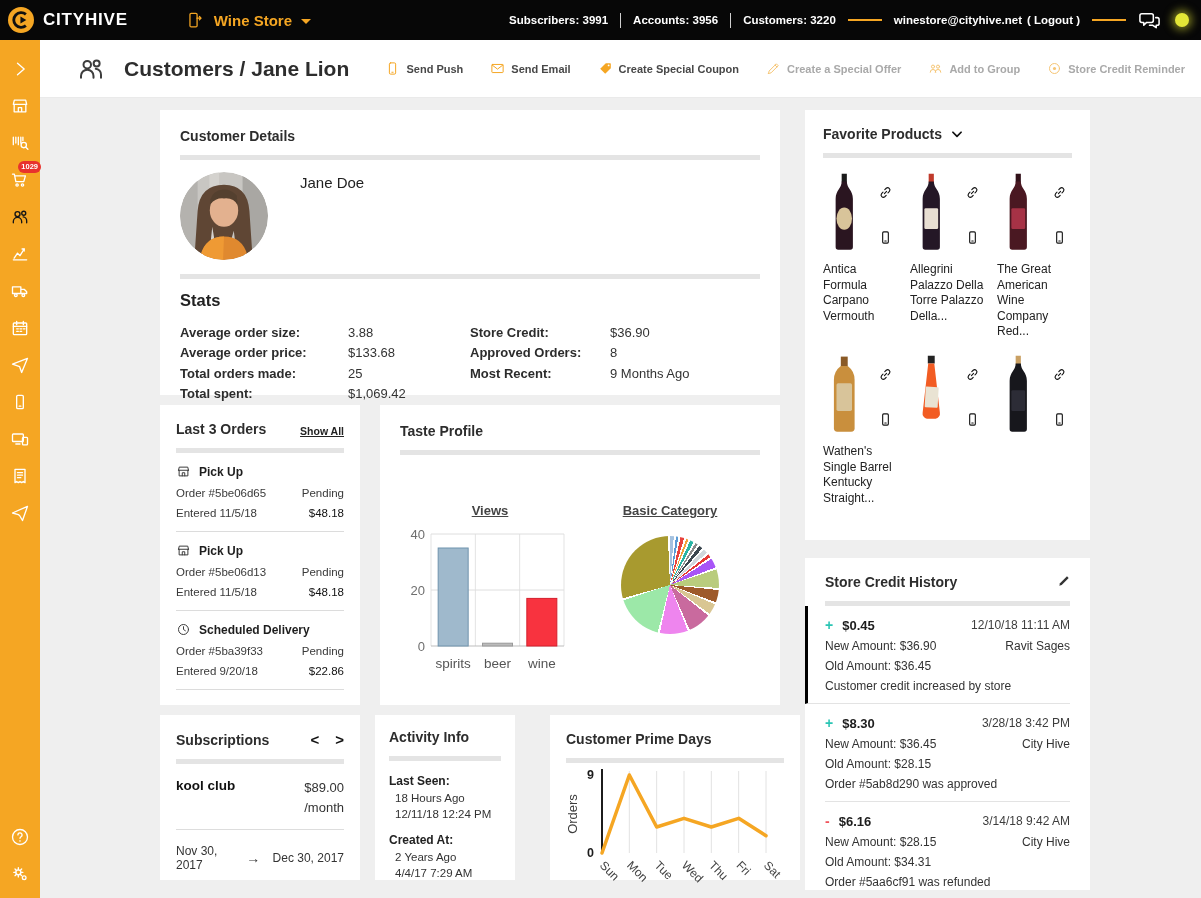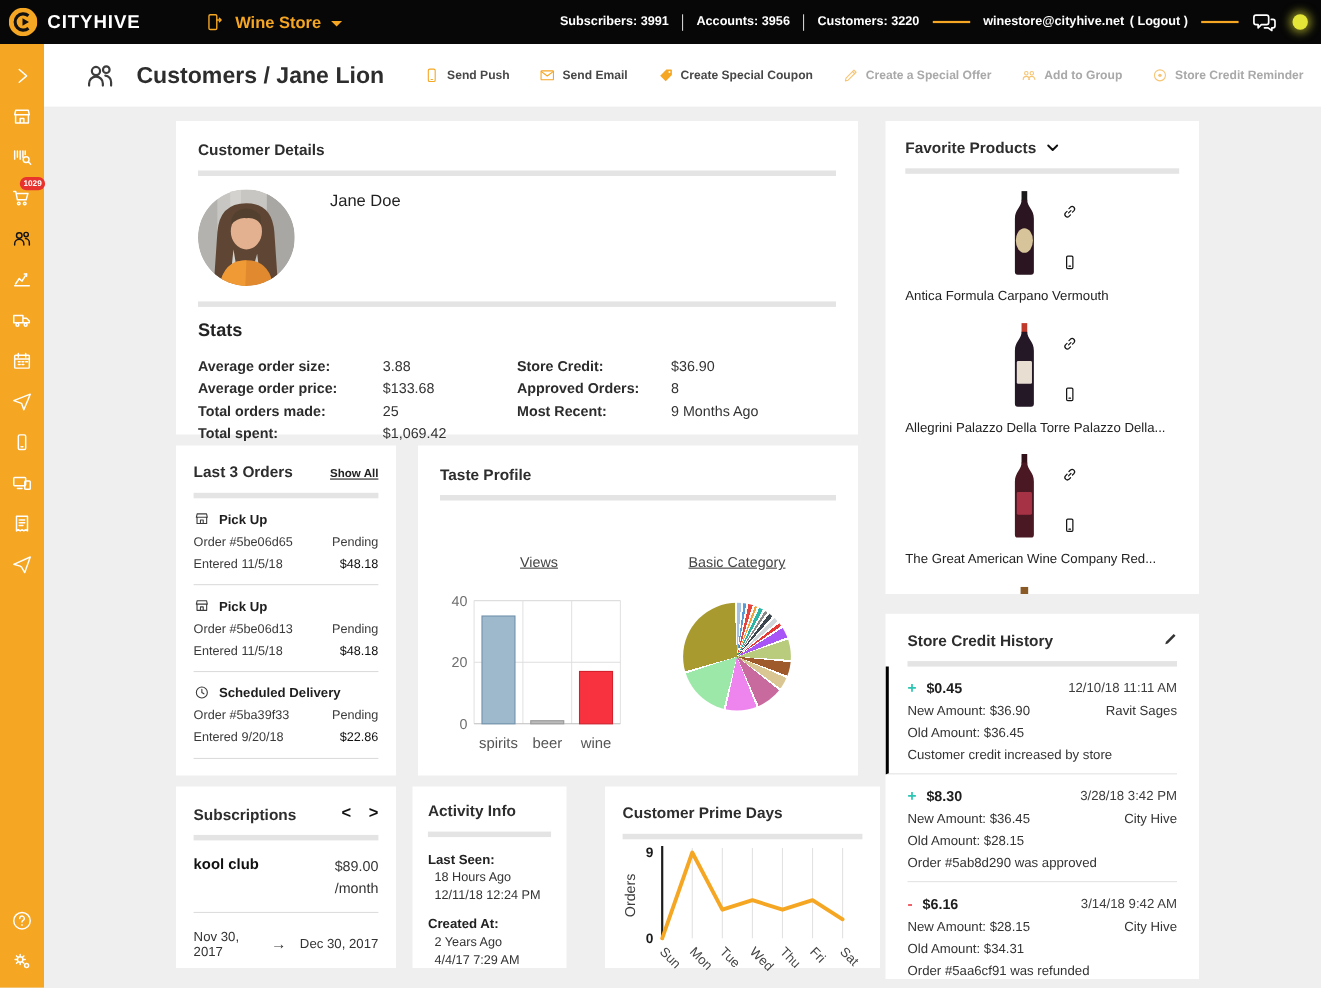--- a/index.html
+++ b/index.html
@@ -87,7 +87,7 @@
   .chart-link{font-size:13px;font-weight:normal;color:#444;text-decoration:underline;cursor:pointer;margin-bottom:16px}
   .pie{width:98px;height:98px;border-radius:50%;margin-top:14px}
   
-  .pgrid{display:grid;grid-template-columns:1fr;gap:14px 12px;margin-top:14px}
+  .pgrid{display:grid;grid-template-columns:1fr 1fr 1fr;gap:14px 12px;margin-top:14px}
   .pimgrow{display:flex;justify-content:center;align-items:flex-start;gap:16px}
   .bottle{height:82px}
   .picons{display:flex;flex-direction:column;gap:24px;margin-top:12px;color:#151515}

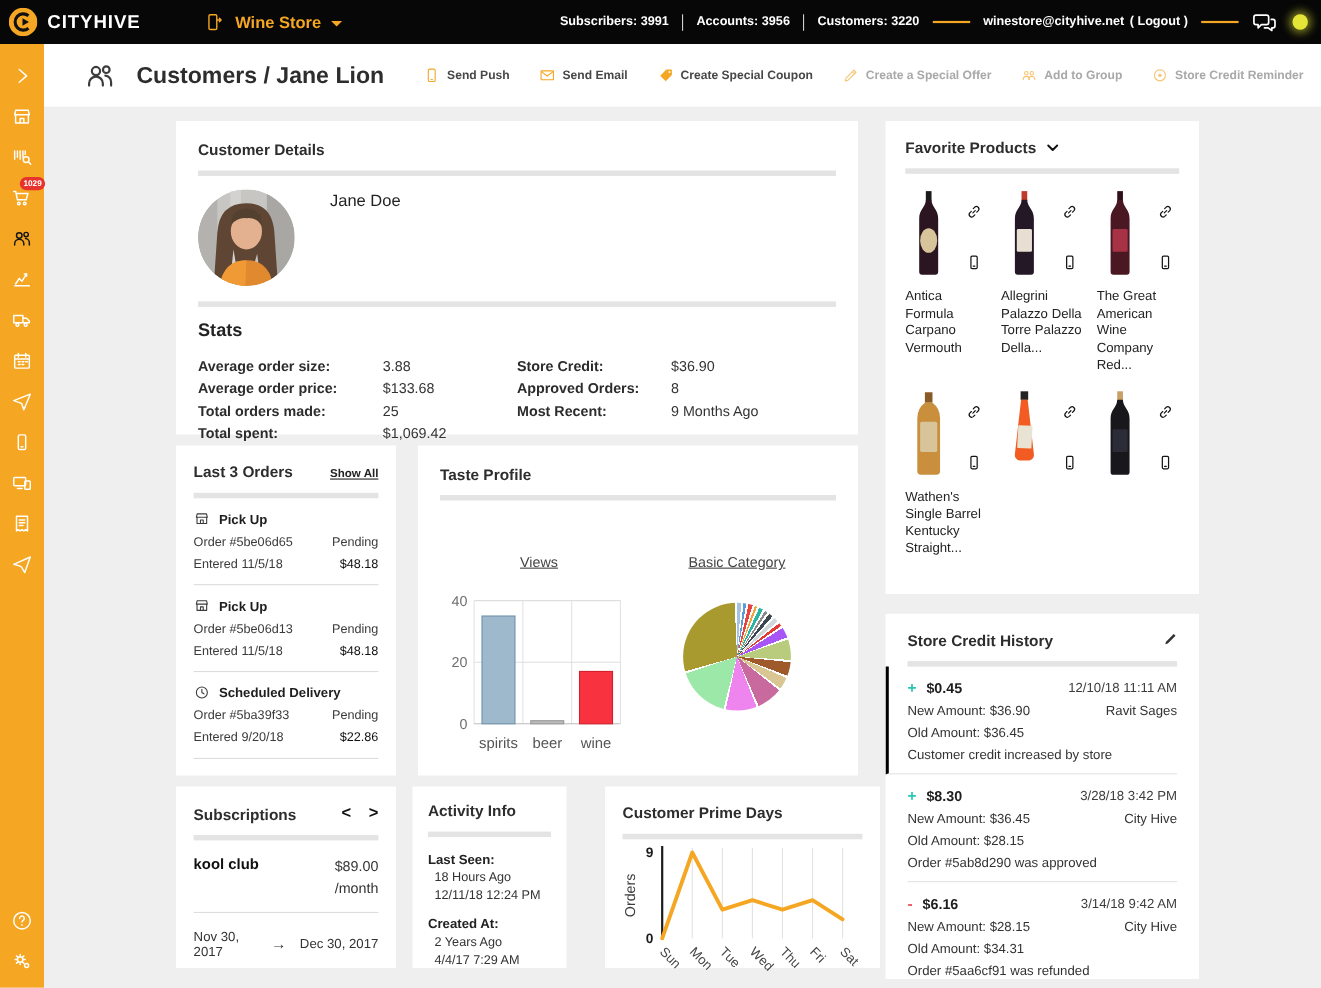--- a/index.html
+++ b/index.html
@@ -84,7 +84,7 @@
   
   .chartrow{display:flex;margin-top:48px}
   .chart-block{flex:1;display:flex;flex-direction:column;align-items:center}
-  .chart-link{font-size:13px;font-weight:normal;color:#444;text-decoration:underline;cursor:pointer;margin-bottom:16px}
+  .chart-link{font-size:13px;font-weight:bold;color:#444;text-decoration:underline;cursor:pointer;margin-bottom:4px}
   .pie{width:98px;height:98px;border-radius:50%;margin-top:14px}
   
   .pgrid{display:grid;grid-template-columns:1fr 1fr 1fr;gap:14px 12px;margin-top:14px}

